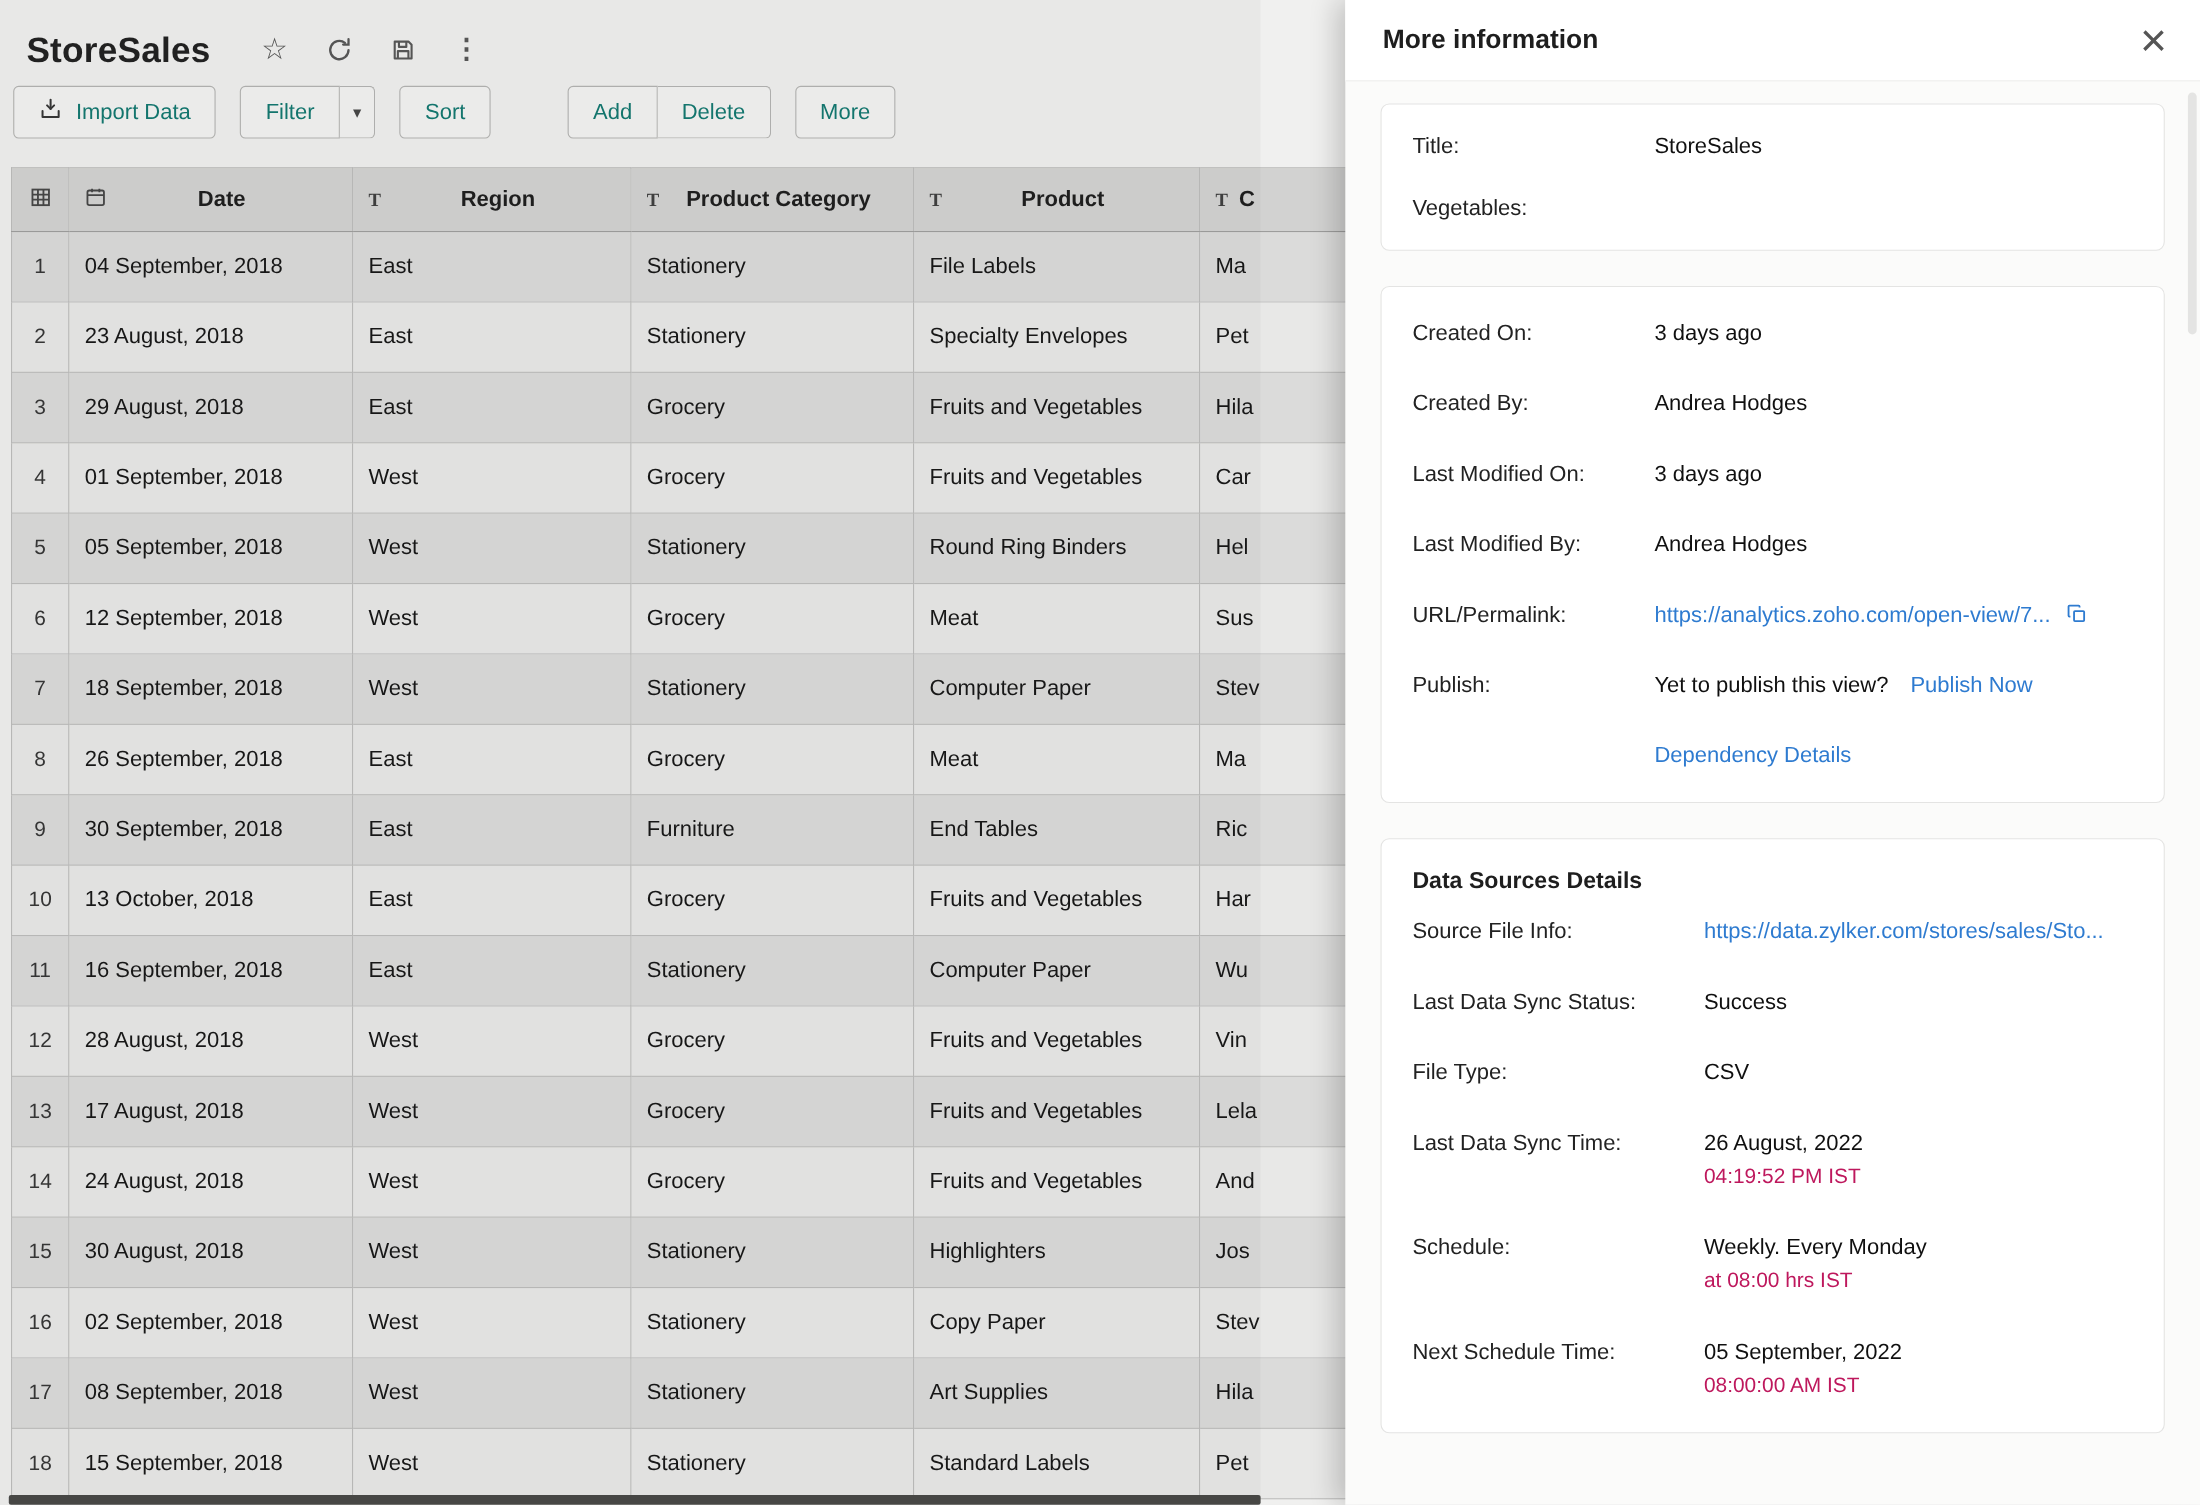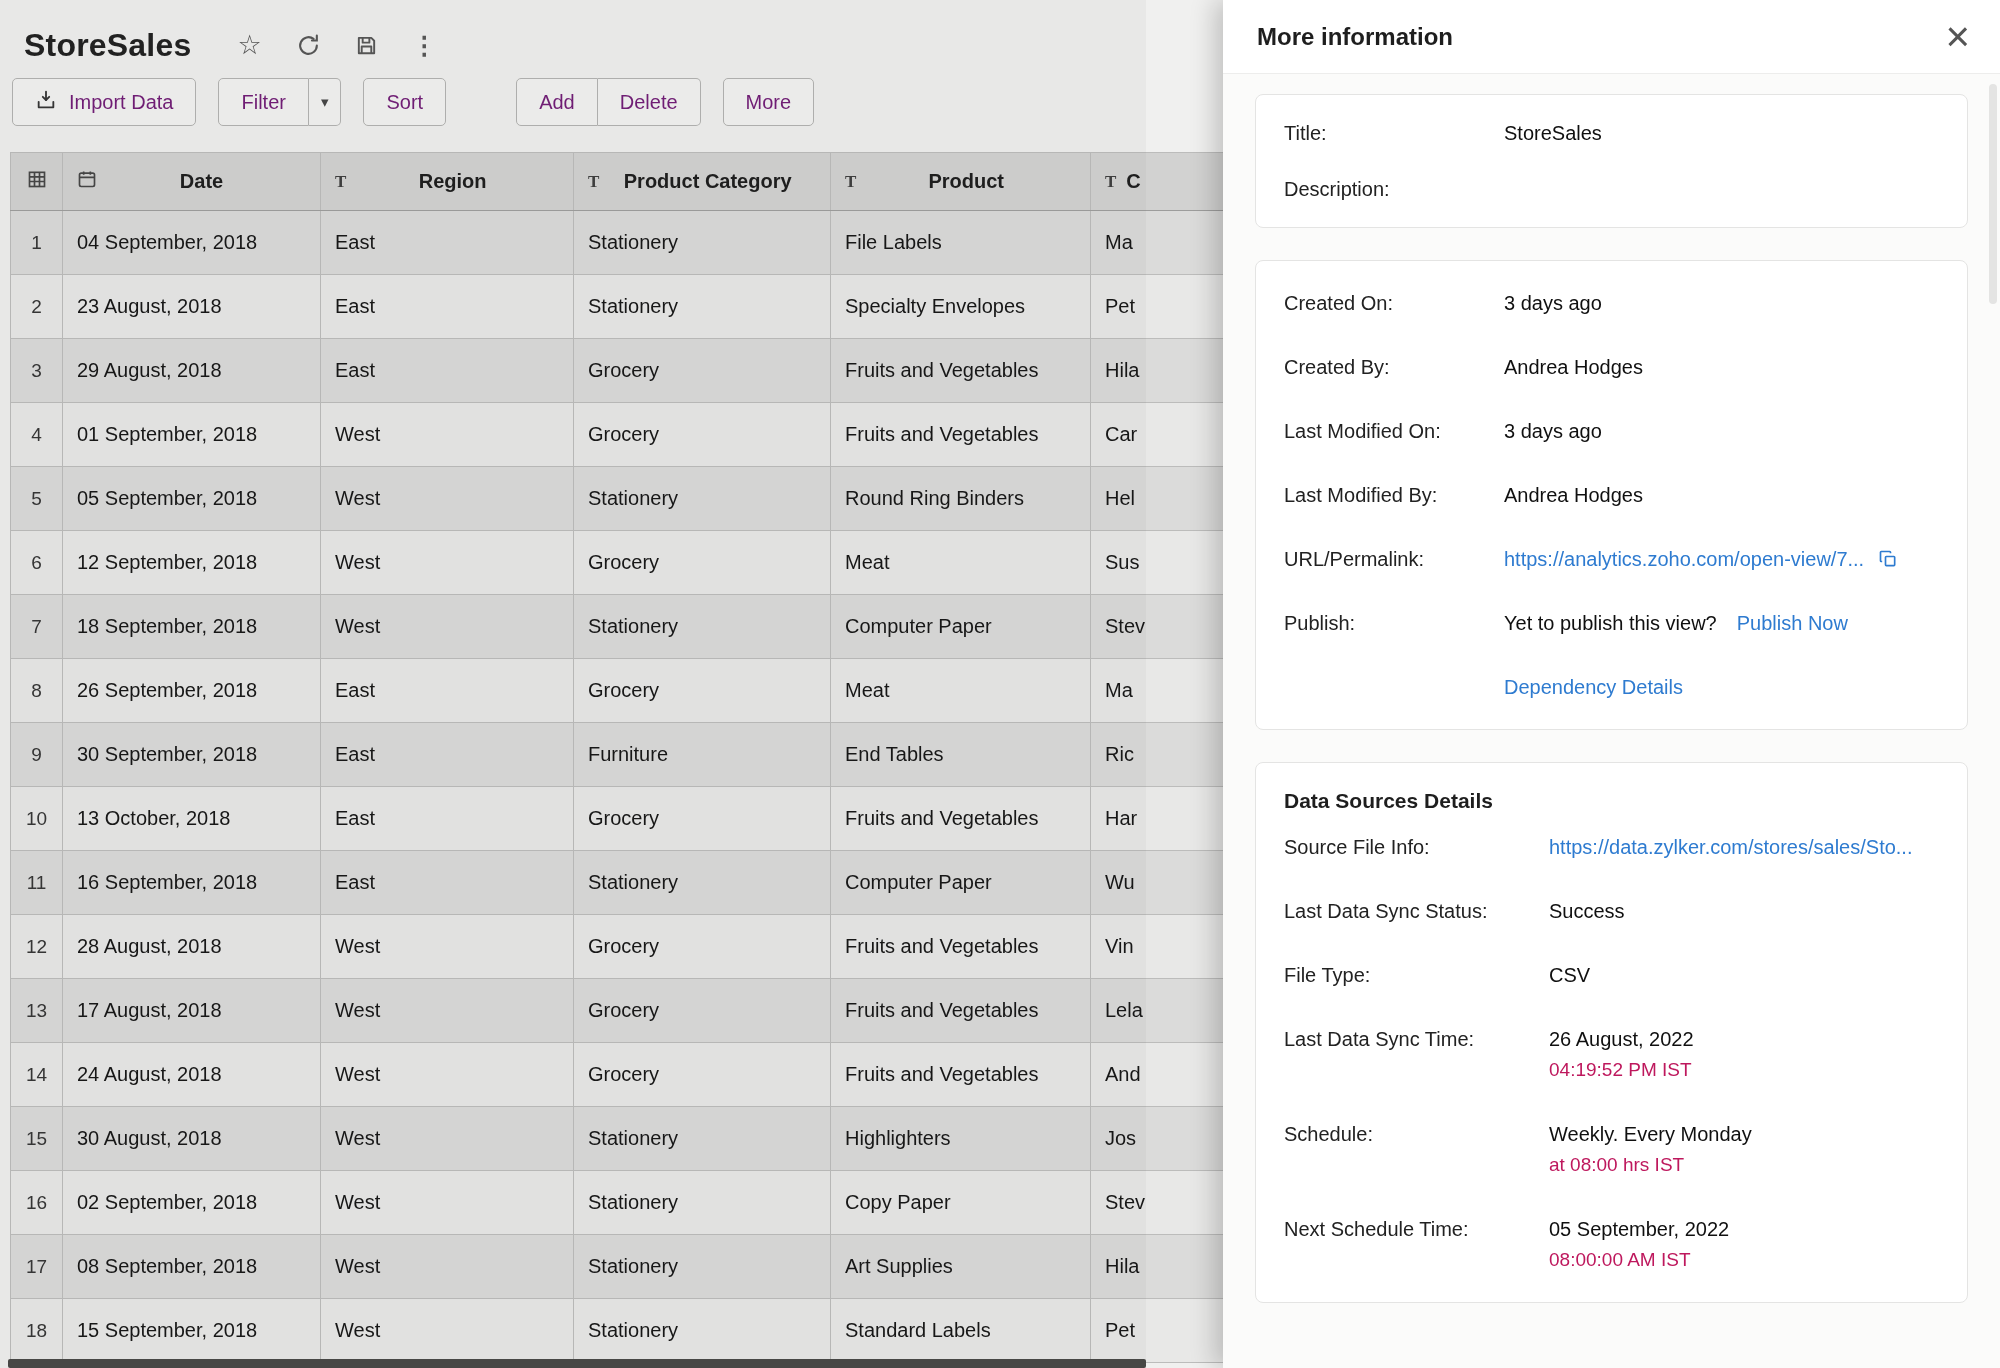--- a/index.html
+++ b/index.html
@@ -21,7 +21,7 @@
   .toolbar { display:flex; align-items:center; gap:22px; padding-left:12px; margin-top:4px; }
   .btn {
     height:48px; padding:0 22px; background:#f3f3f2; border:1px solid #b3b3b1;
-    border-radius:5px; font-size:20px; color:#701a75; display:flex; align-items:center; gap:12px;
+    border-radius:5px; font-size:20px; color:#0f766e; display:flex; align-items:center; gap:12px;
     cursor:pointer; white-space:nowrap;
   }
   .split, .group { display:flex; }

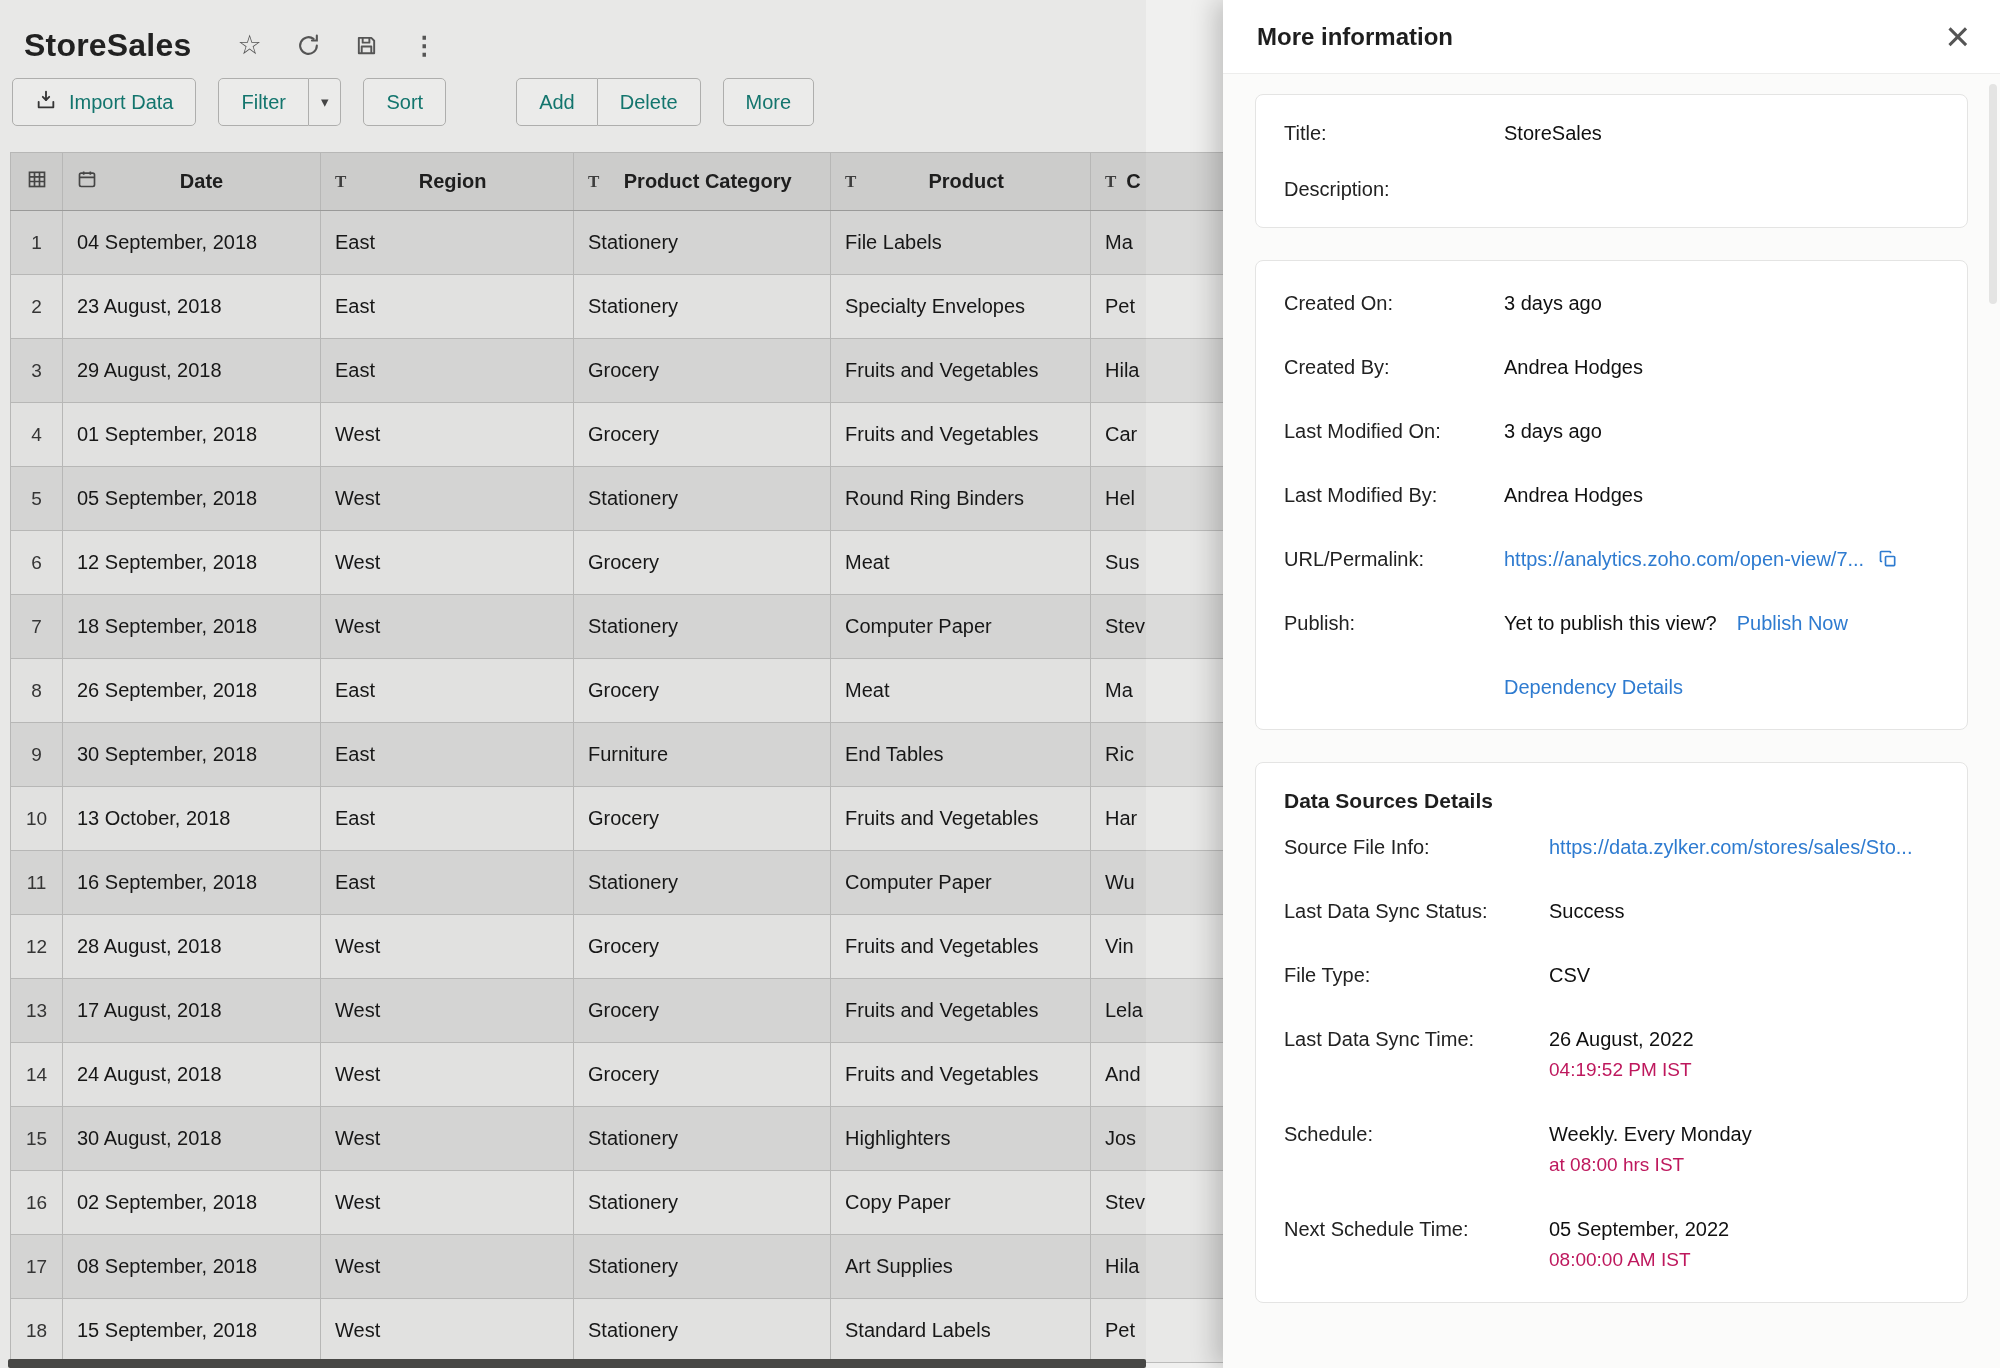--- a/index.html
+++ b/index.html
@@ -355,7 +355,7 @@
             <div class="fvalue"><span class="vtext">StoreSales</span></div>
           </div>
           <div class="field">
-            <span class="flabel">Description:</span>
+            <span class="flabel">Vegetables:</span>
             <div class="fvalue"></div>
           </div>
         </div>

